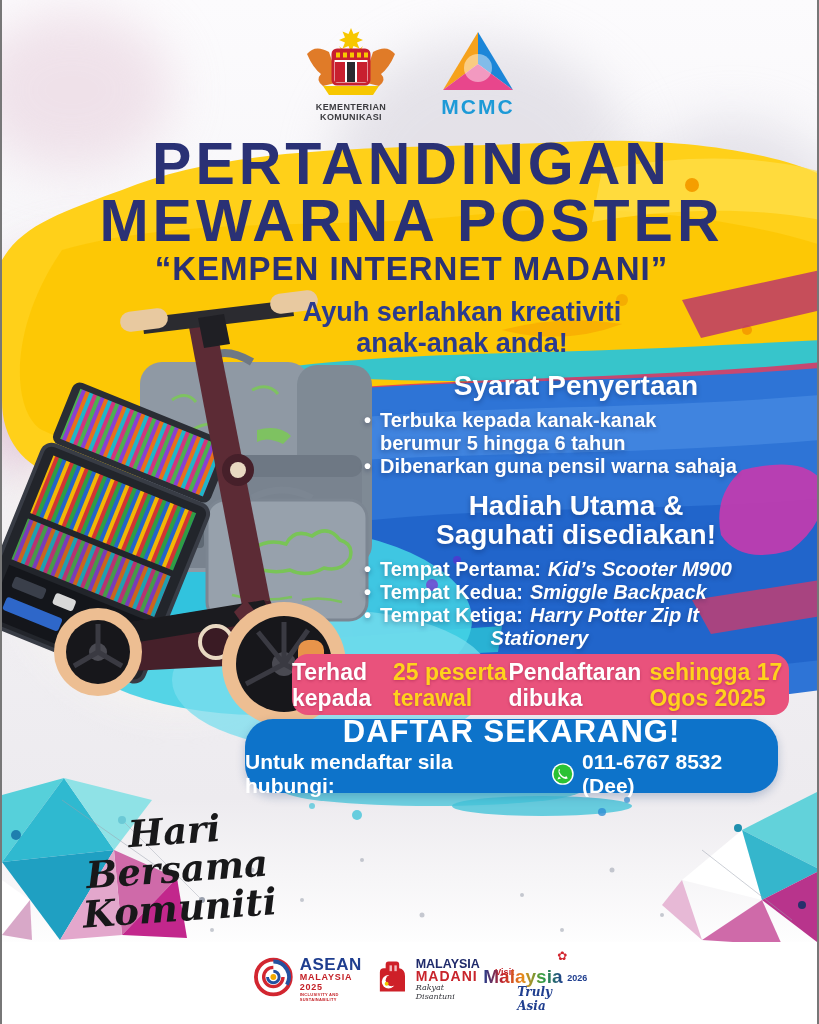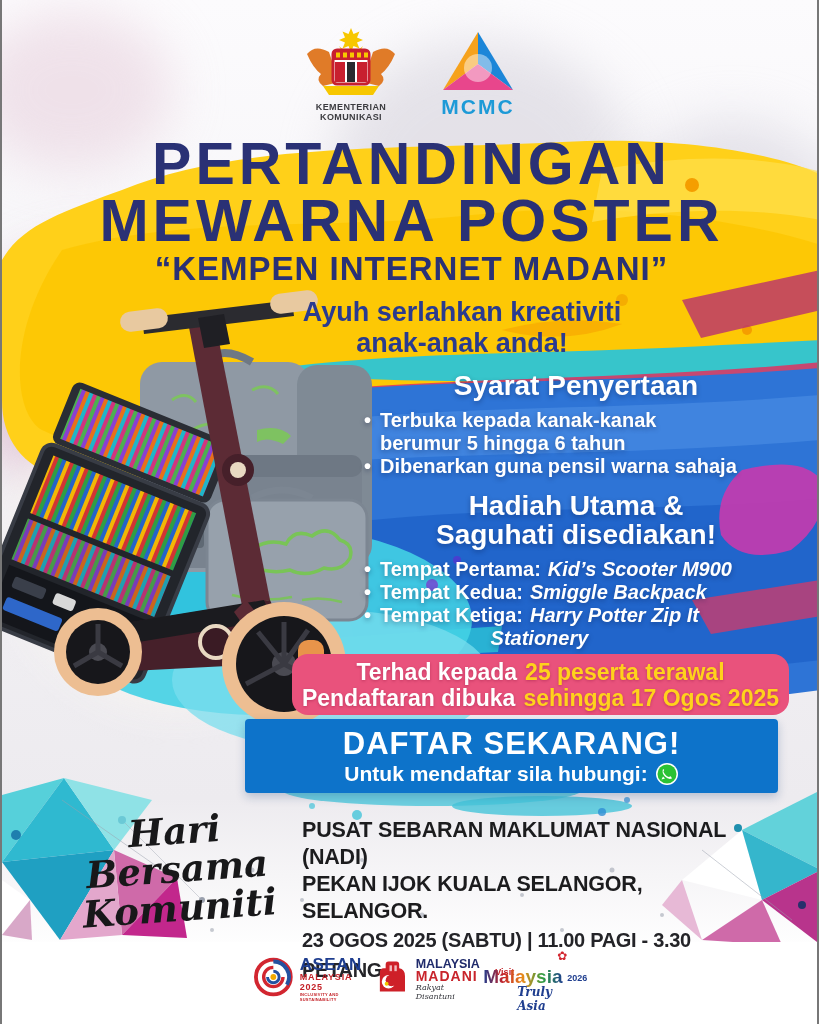--- a/index.html
+++ b/index.html
@@ -49,7 +49,7 @@
   
   .limit-banner{position:absolute;left:290px;top:654px;width:497px;height:61px;background:#e9527c;
                 border-radius:16px;color:#fff;font-weight:700;font-size:23px;line-height:26px;
-                display:flex;flex-direction:column;justify-content:center;align-items:center;
+                display:flex;flex-direction:row;justify-content:center;align-items:center;
                 text-shadow:0 1px 3px rgba(120,10,50,.35);}
   .limit-banner .row{display:flex;gap:8px;}
   .hl{color:#ffd21c;}

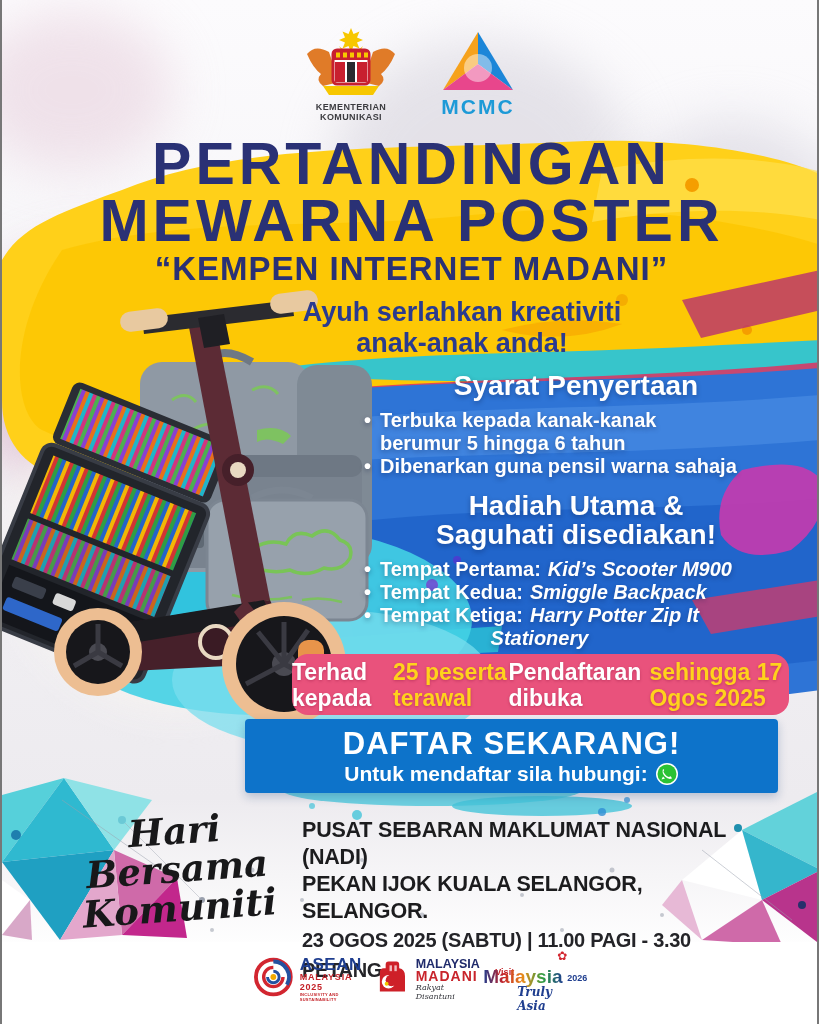--- a/index.html
+++ b/index.html
@@ -54,7 +54,7 @@
   .limit-banner .row{display:flex;gap:8px;}
   .hl{color:#ffd21c;}
   .cta-banner{position:absolute;left:243px;top:719px;width:533px;height:74px;background:#0d73ca;
-              border-radius:4px;color:#fff;display:flex;flex-direction:column;justify-content:center;
+              border-radius:28px;color:#fff;display:flex;flex-direction:column;justify-content:center;
               align-items:center;box-shadow:0 4px 10px rgba(20,60,120,.25);}
   .cta-banner .head{font-weight:800;font-size:31px;letter-spacing:1px;line-height:33px;}
   .cta-banner .contact{display:flex;align-items:center;gap:7px;font-weight:700;font-size:21px;margin-top:2px;}

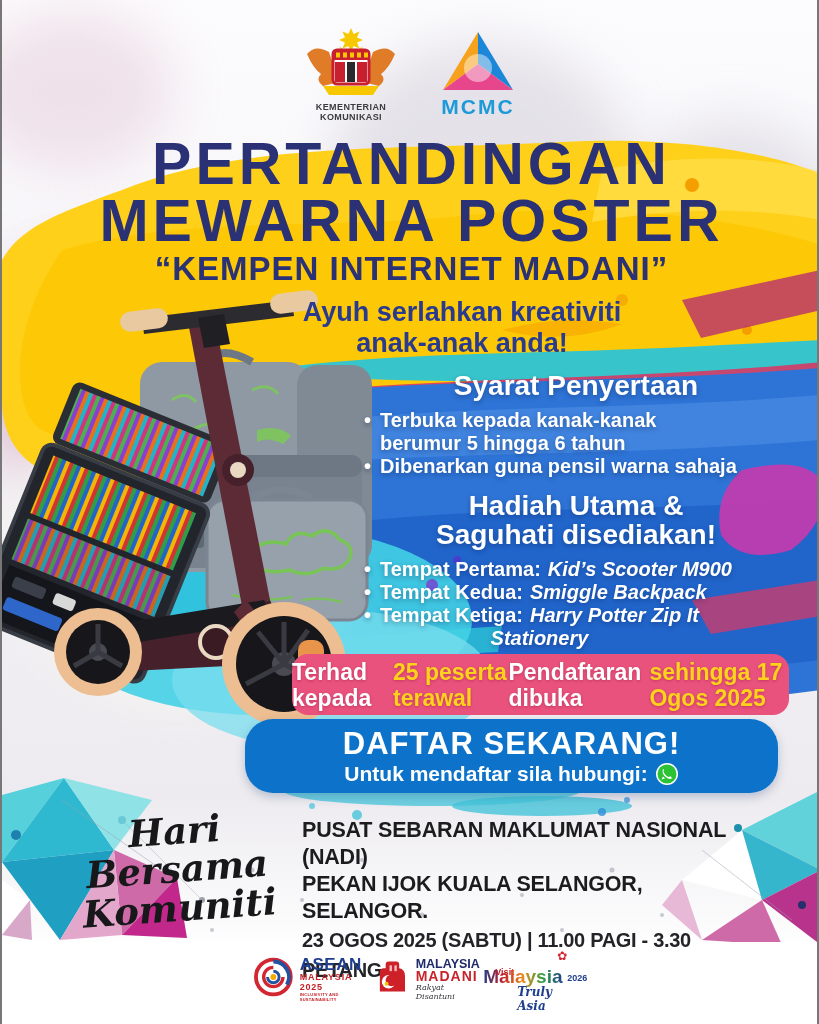--- a/index.html
+++ b/index.html
@@ -372,6 +372,7 @@
         <path d="M8,7 q-1.5,4 2,7.5 q3.5,3.5 7,2 l-1.2,-2.2 l-2,.8 q-2,-1 -3.2,-2.2 q-1.2,-1.2 -2.2,-3.2 l.8,-2 Z" fill="#ffffff"></path>
         <path d="M6.5,17.5 l1.5,-3 l2,2 Z" fill="#ffffff"></path>
       </svg>
+      <span>011-6767 8532 (Dee)</span>
     </div>
   </div>
 

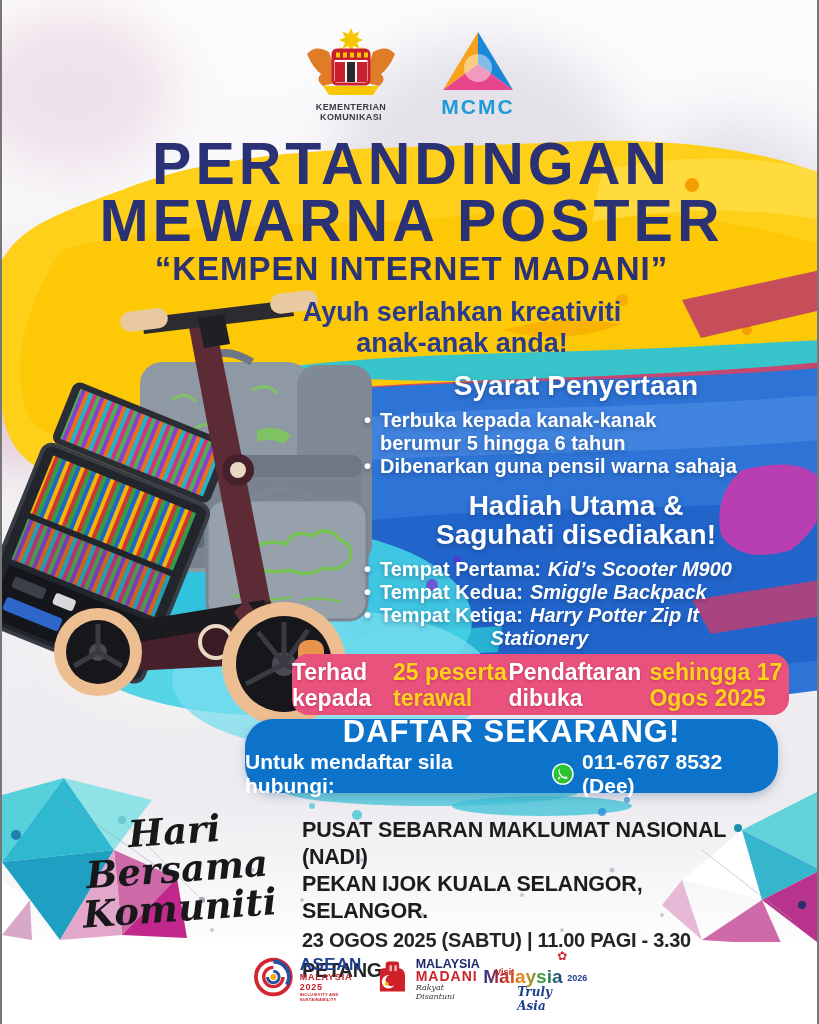--- a/index.html
+++ b/index.html
@@ -380,11 +380,6 @@
     <div class="l1">Hari Bersama</div>
     <div class="l2">Komuniti</div>
   </div>
-  <div class="venue">
-    <div class="v1">PUSAT SEBARAN MAKLUMAT NASIONAL (NADI)</div>
-    <div class="v2">PEKAN IJOK KUALA SELANGOR, SELANGOR.</div>
-    <div class="v3">23 OGOS 2025 (SABTU) | 11.00 PAGI - 3.30 PETANG</div>
-  </div>
 
   <div class="footer-logos">
     <div class="flogo">

